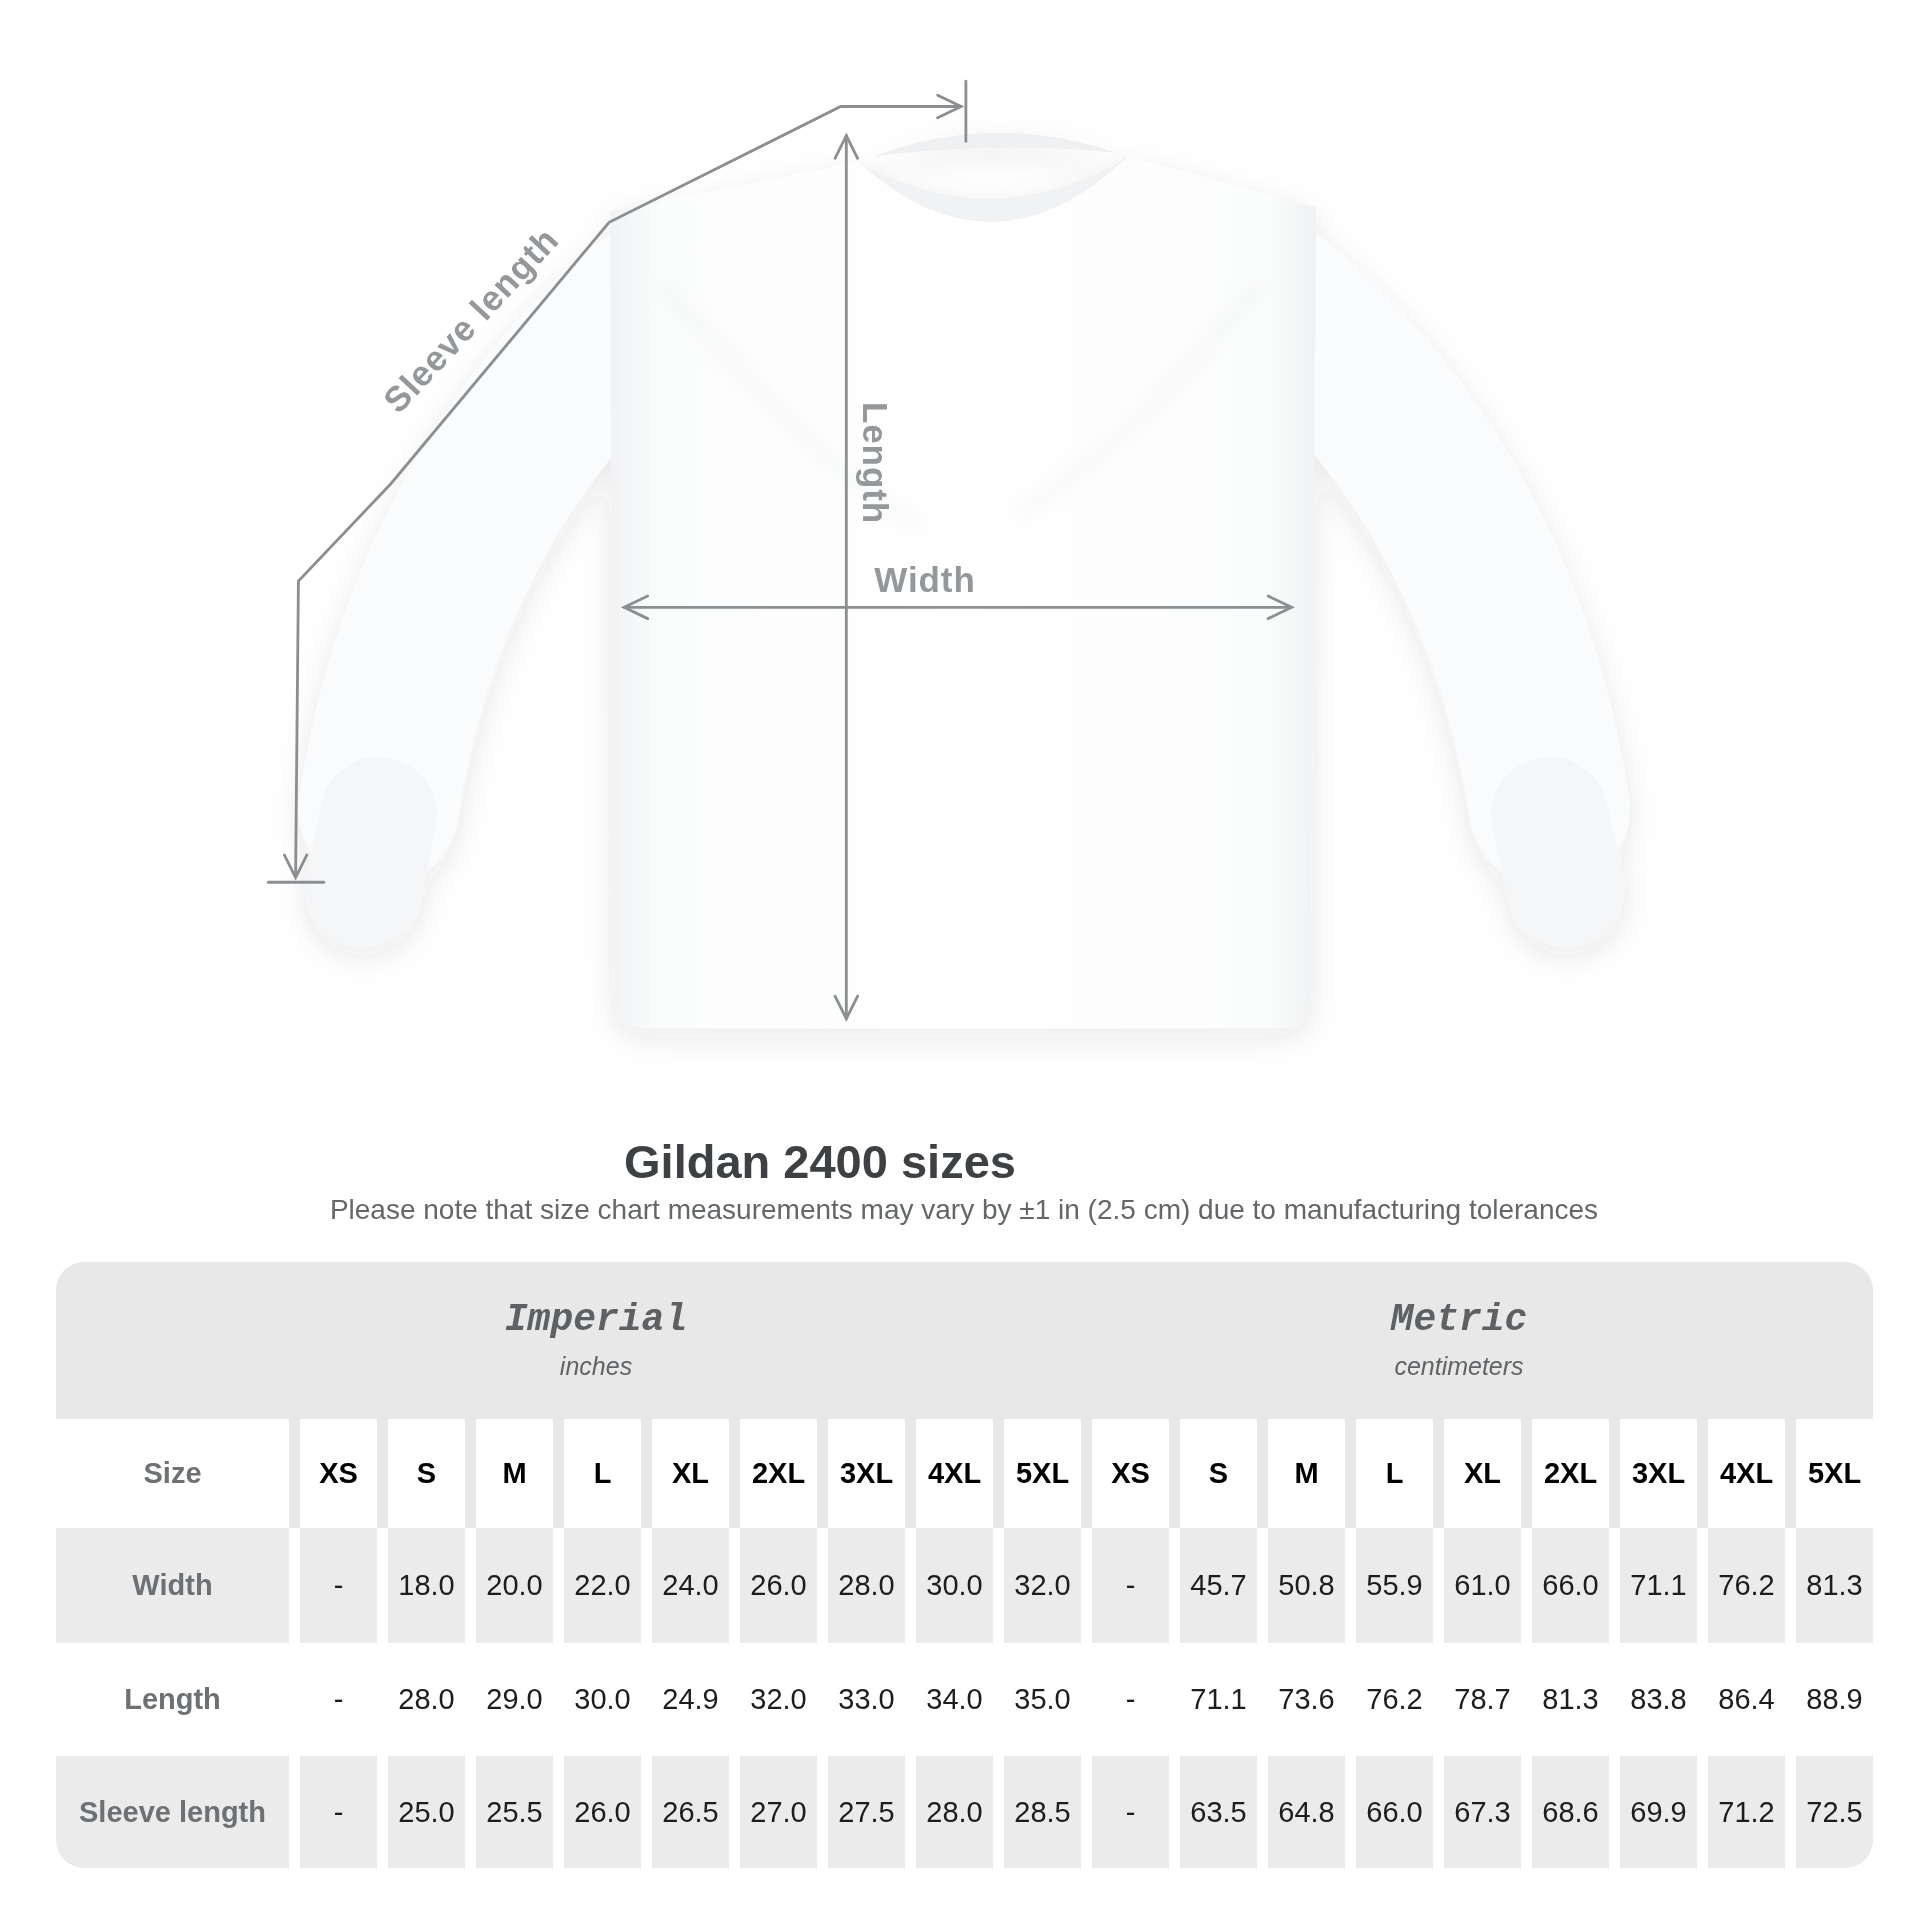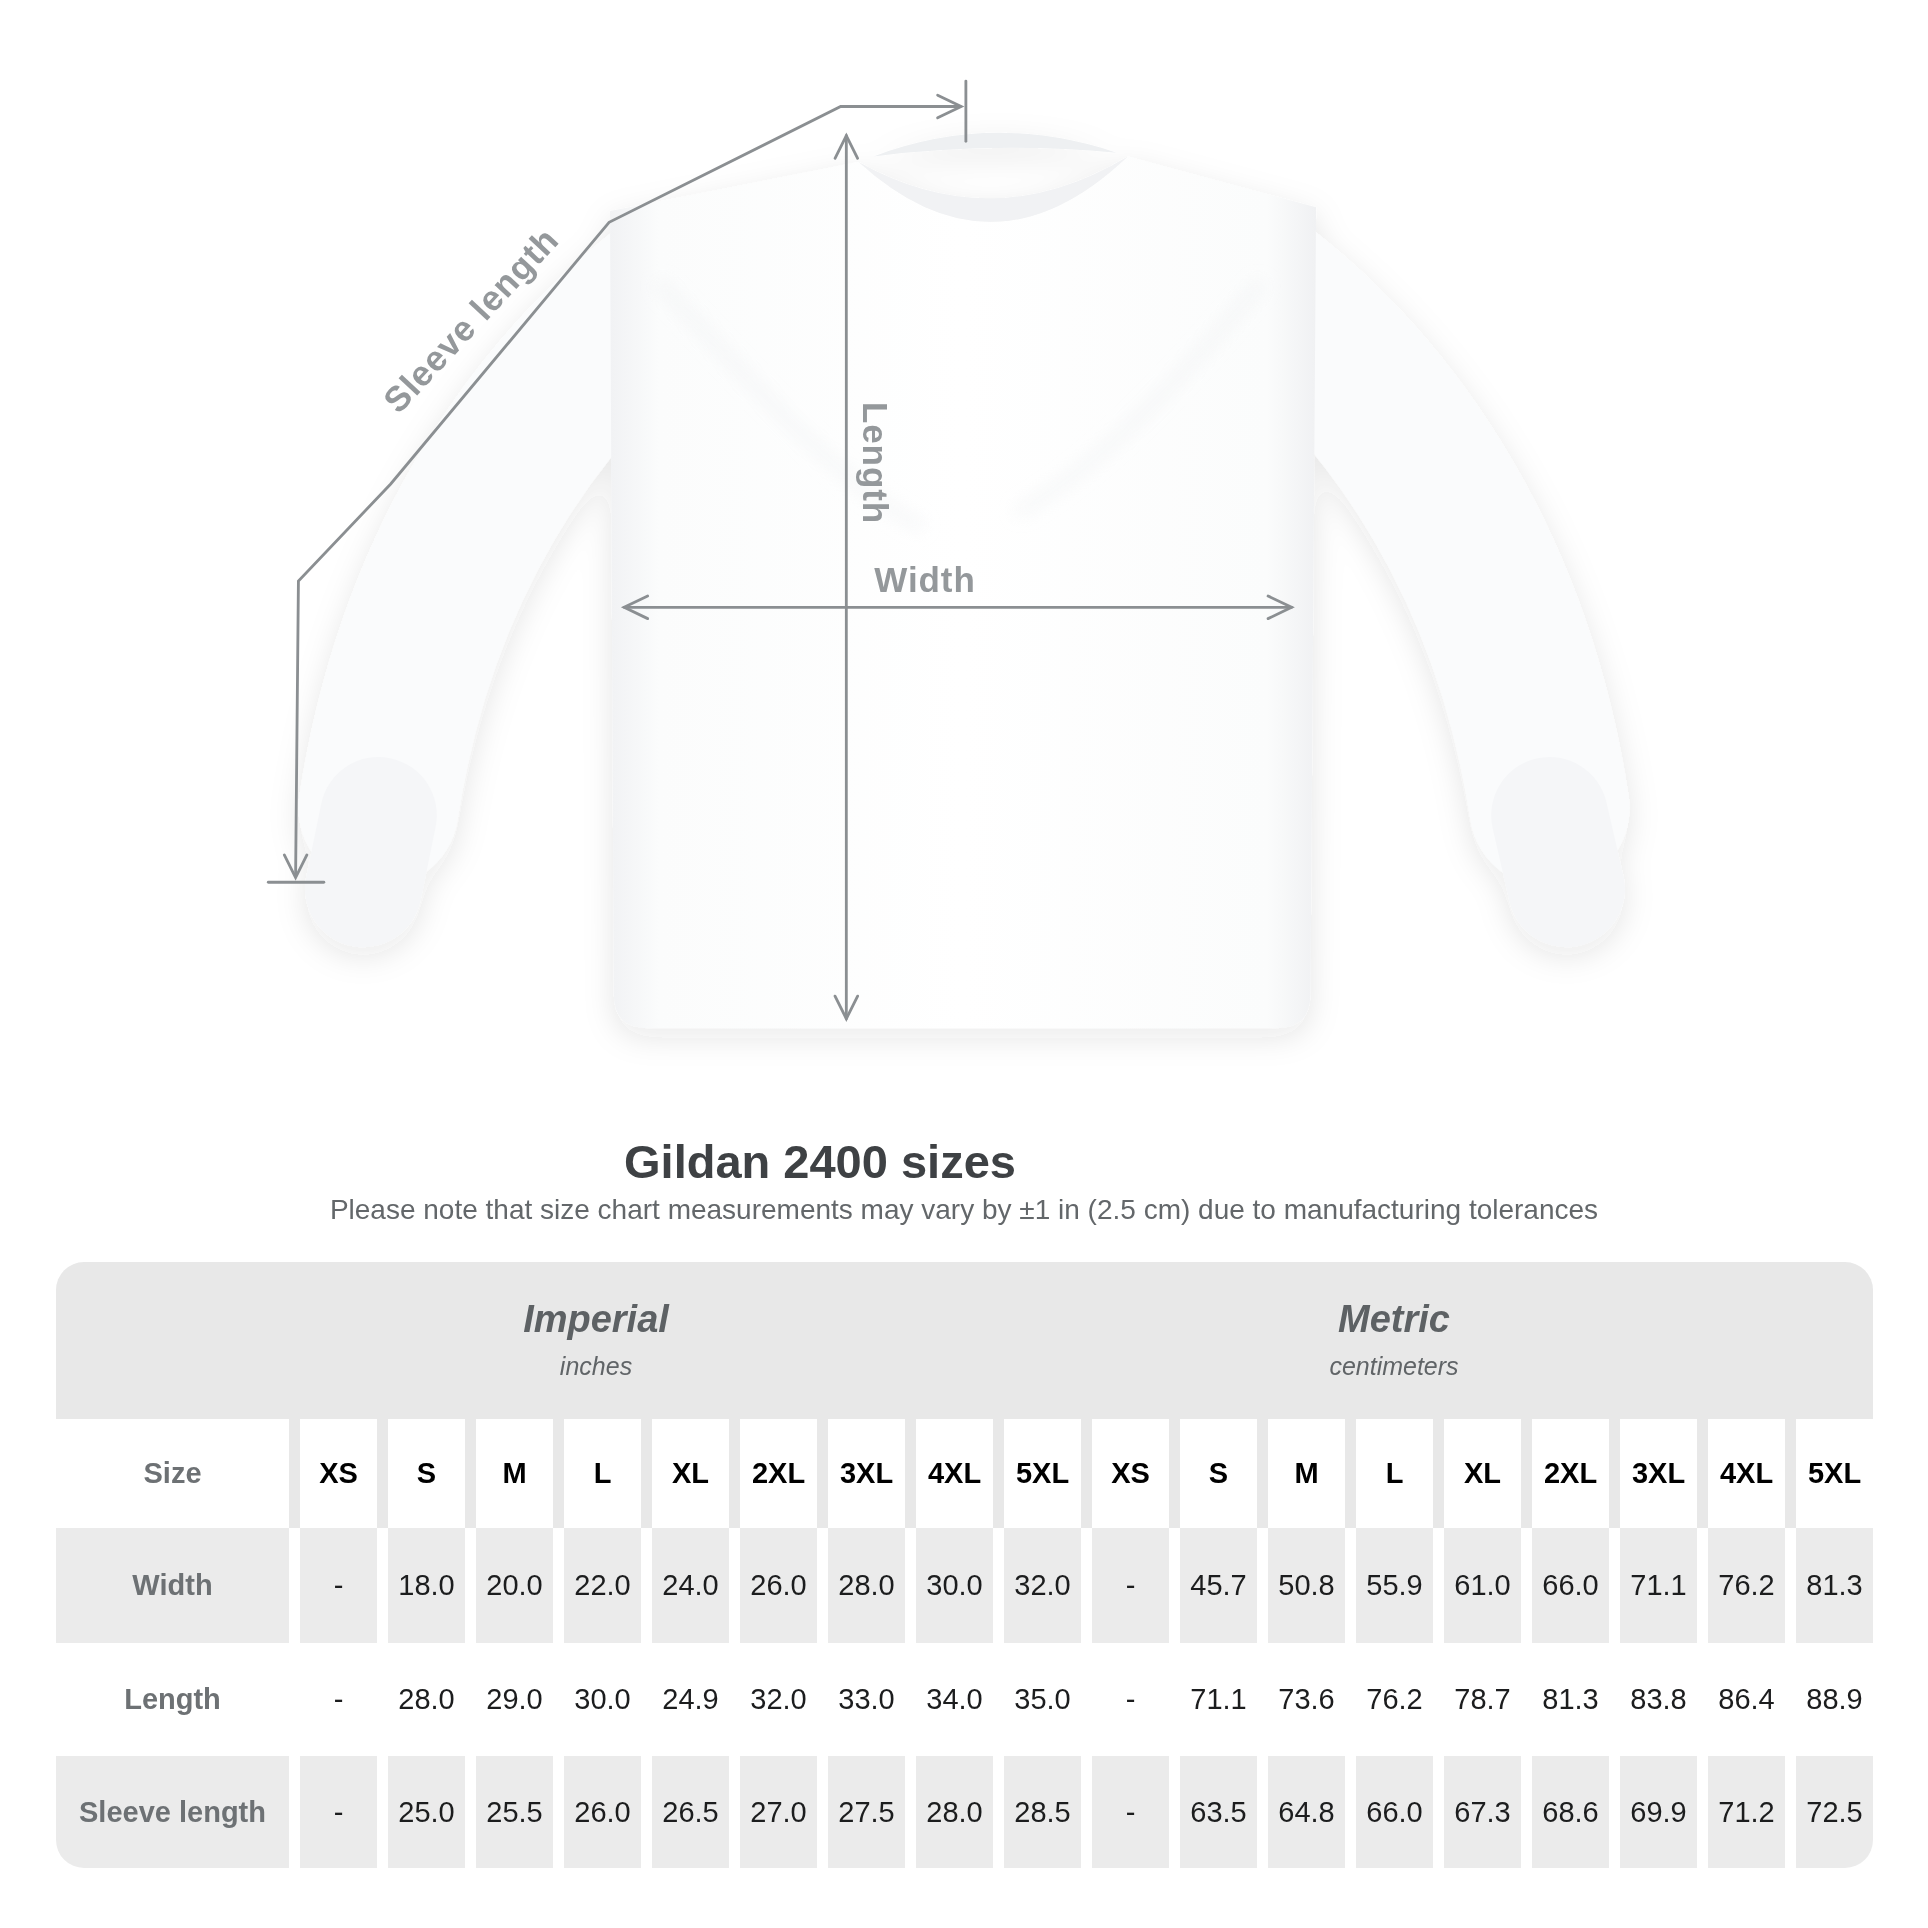--- a/index.html
+++ b/index.html
@@ -25,7 +25,7 @@
   .unit{position:absolute;top:36px;text-align:center;transform:translateX(-50%);color:#5d6164;}
   #unit-imperial{left:540px;}
   #unit-metric{left:1338px;}
-  .unit-title{font-size:38px;font-weight:bold;font-style:italic;}
+  .unit-title{font-size:38px;font-weight:bold;font-style:italic;font-family:Liberation Mono, monospace;}
   .unit-sub{font-size:25px;font-style:italic;margin-top:11.3px;color:#606467;}
 
   #grid{position:absolute;left:0;top:157px;width:1817px;}

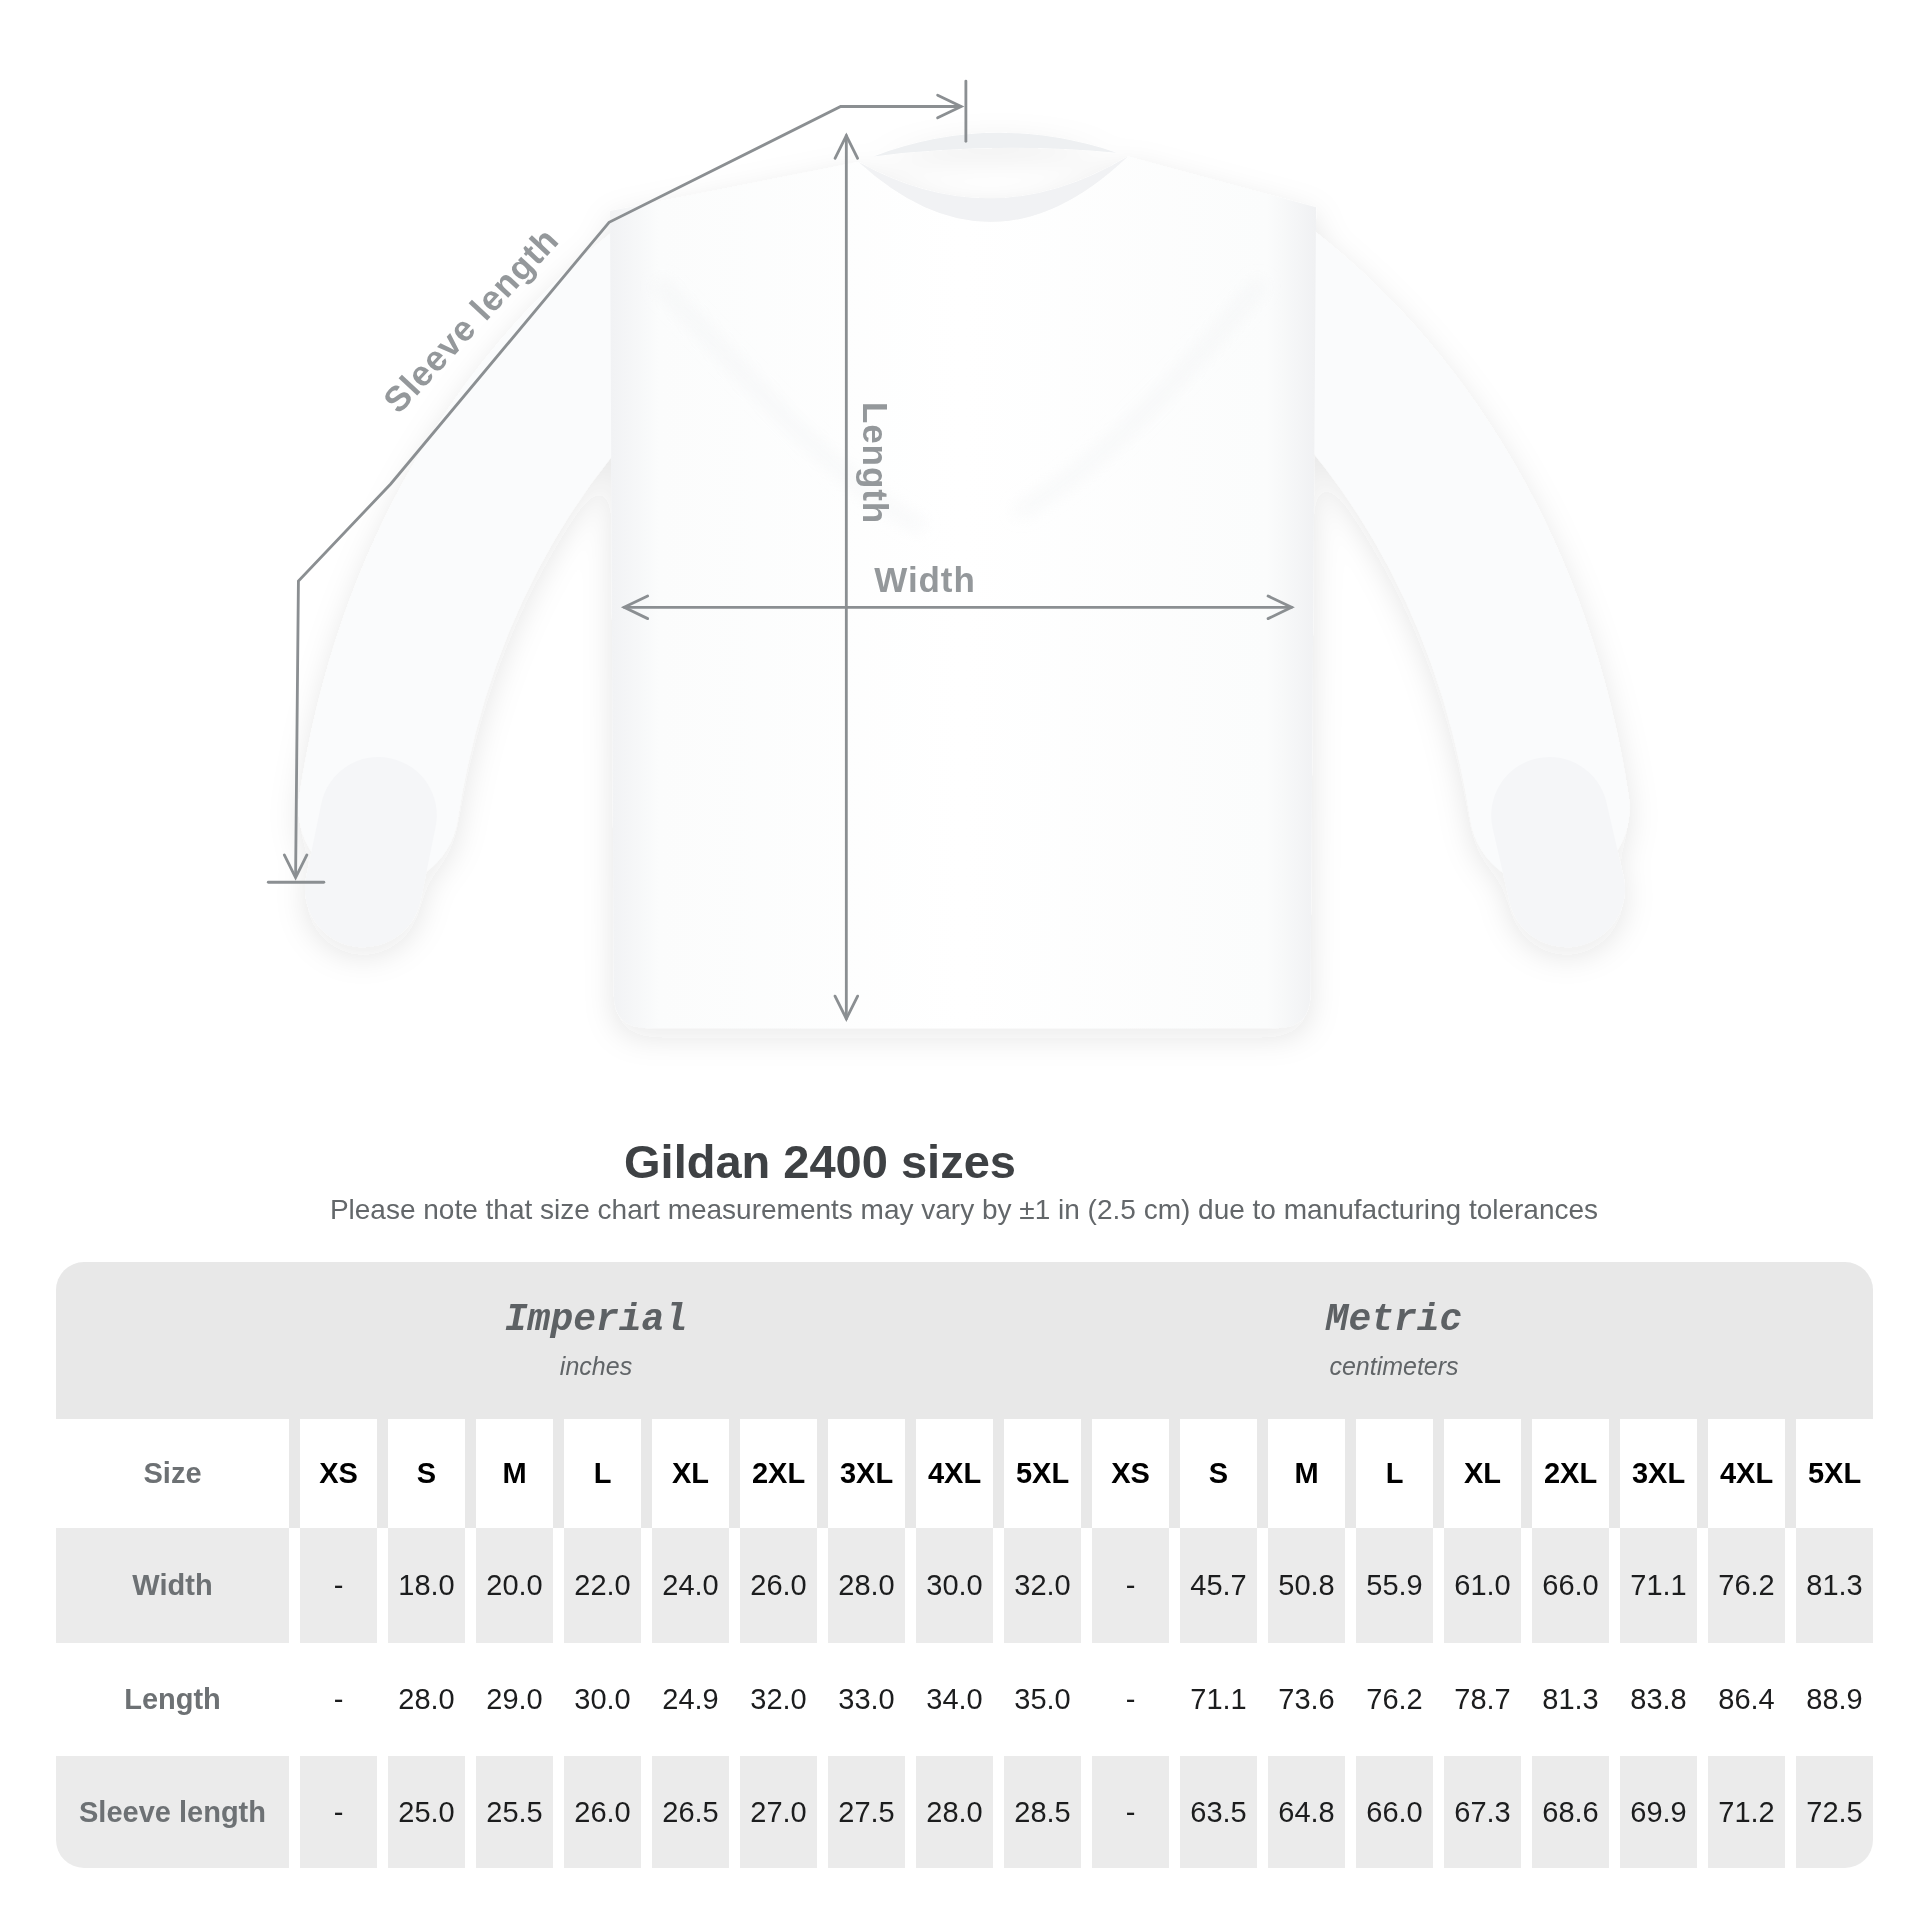--- a/index.html
+++ b/index.html
@@ -24,7 +24,7 @@
     background:#e8e8e8;border-radius:28px;}
   .unit{position:absolute;top:36px;text-align:center;transform:translateX(-50%);color:#5d6164;}
   #unit-imperial{left:540px;}
-  #unit-metric{left:1338px;}
+  #unit-metric{left:1403px;}
   .unit-title{font-size:38px;font-weight:bold;font-style:italic;font-family:Liberation Mono, monospace;}
   .unit-sub{font-size:25px;font-style:italic;margin-top:11.3px;color:#606467;}
 

